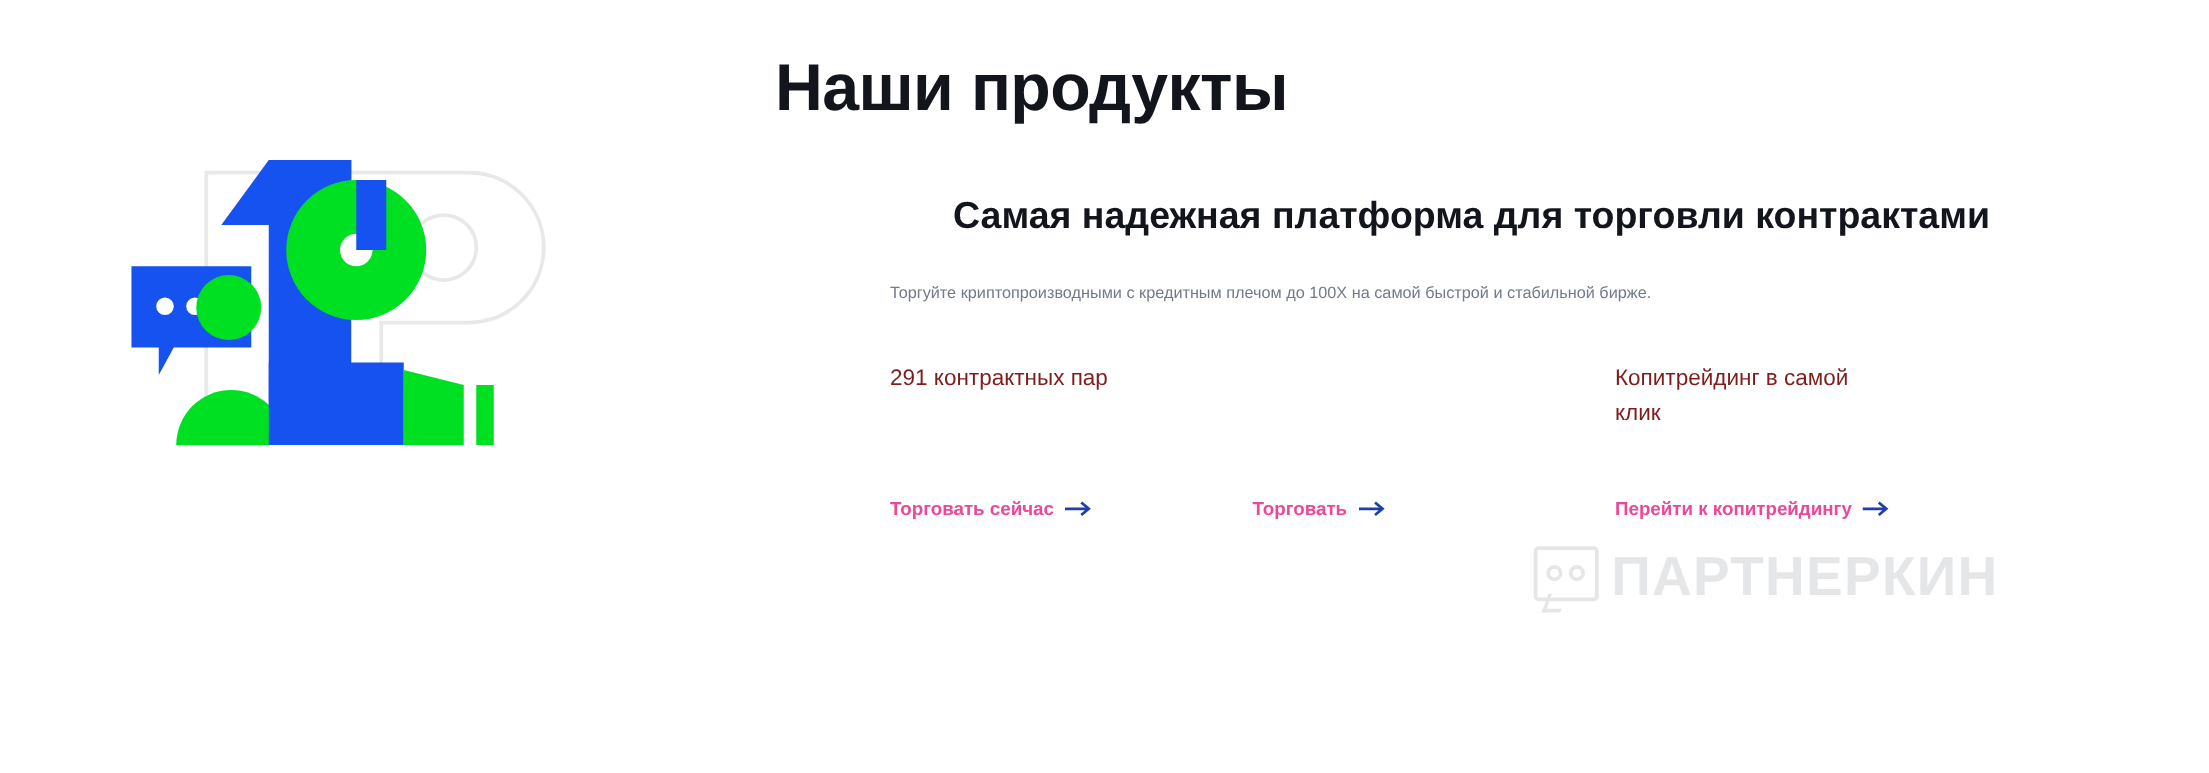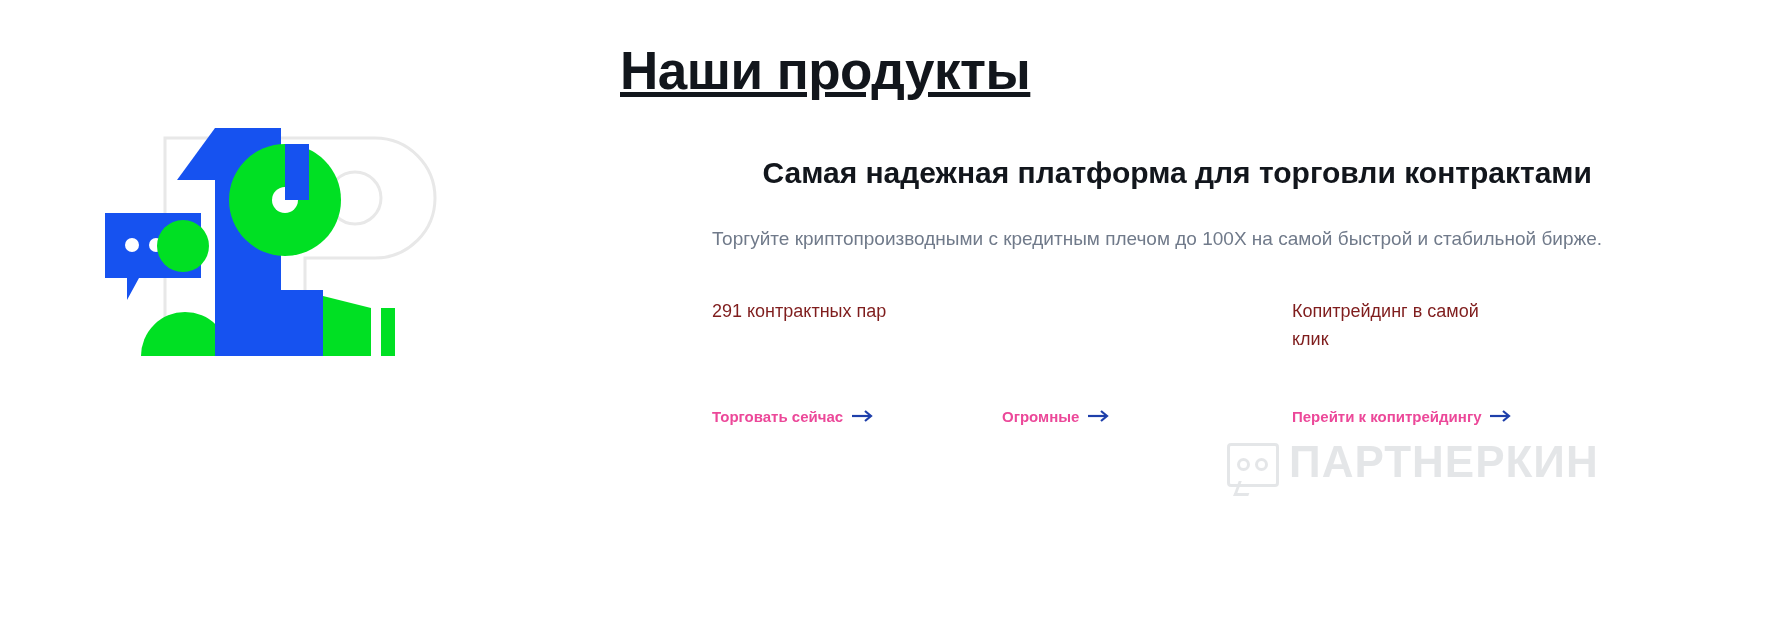--- a/index.html
+++ b/index.html
@@ -32,7 +32,6 @@
     letter-spacing: -0.5px;
     color: #12161c;
     white-space: nowrap;
-    text-decoration: underline;
   }
 
   

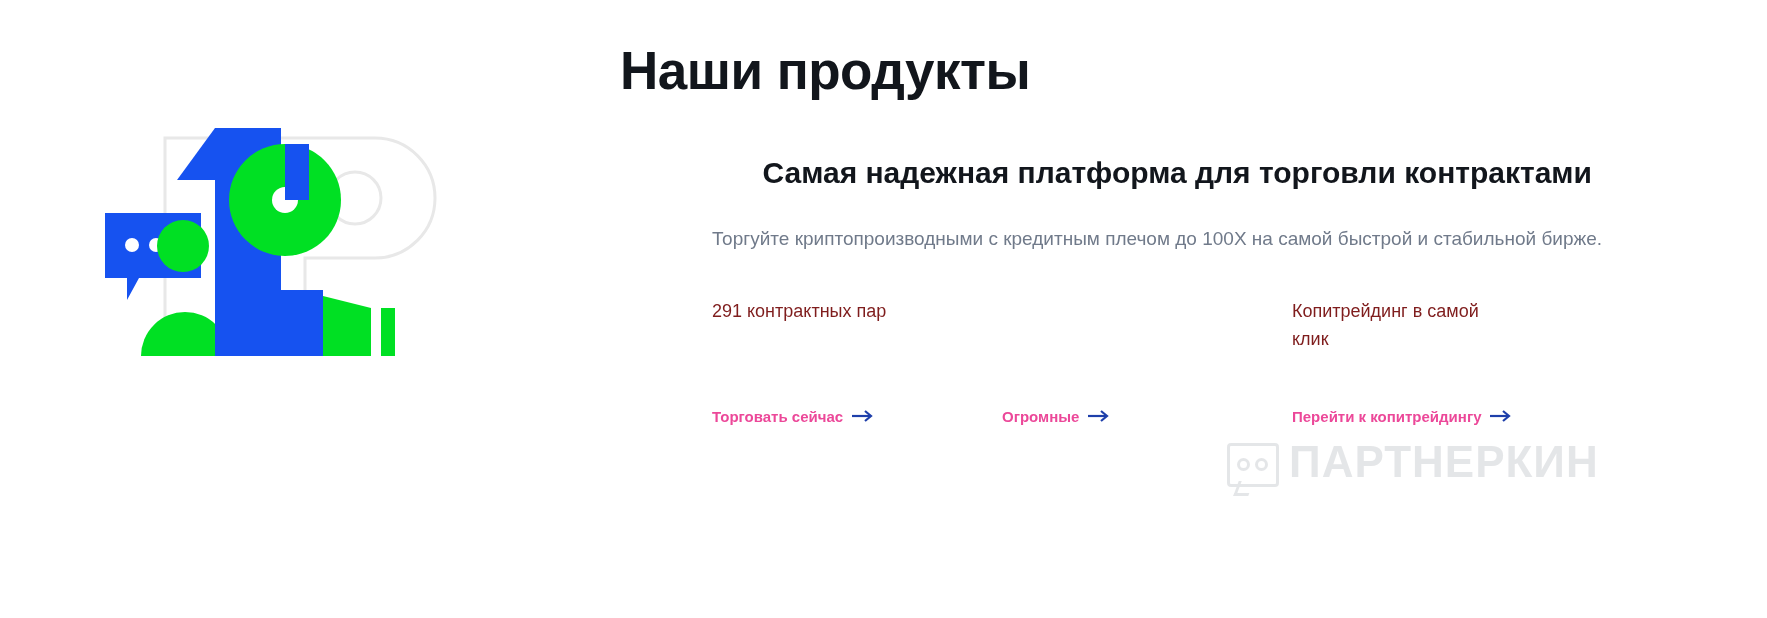--- a/index.html
+++ b/index.html
@@ -61,7 +61,7 @@
   }
   .subtext {
     margin-top: 27px;
-    font-size: 19px;
+    font-size: 13px;
     line-height: 1.55;
     color: #707a8a;
     width: 900px;

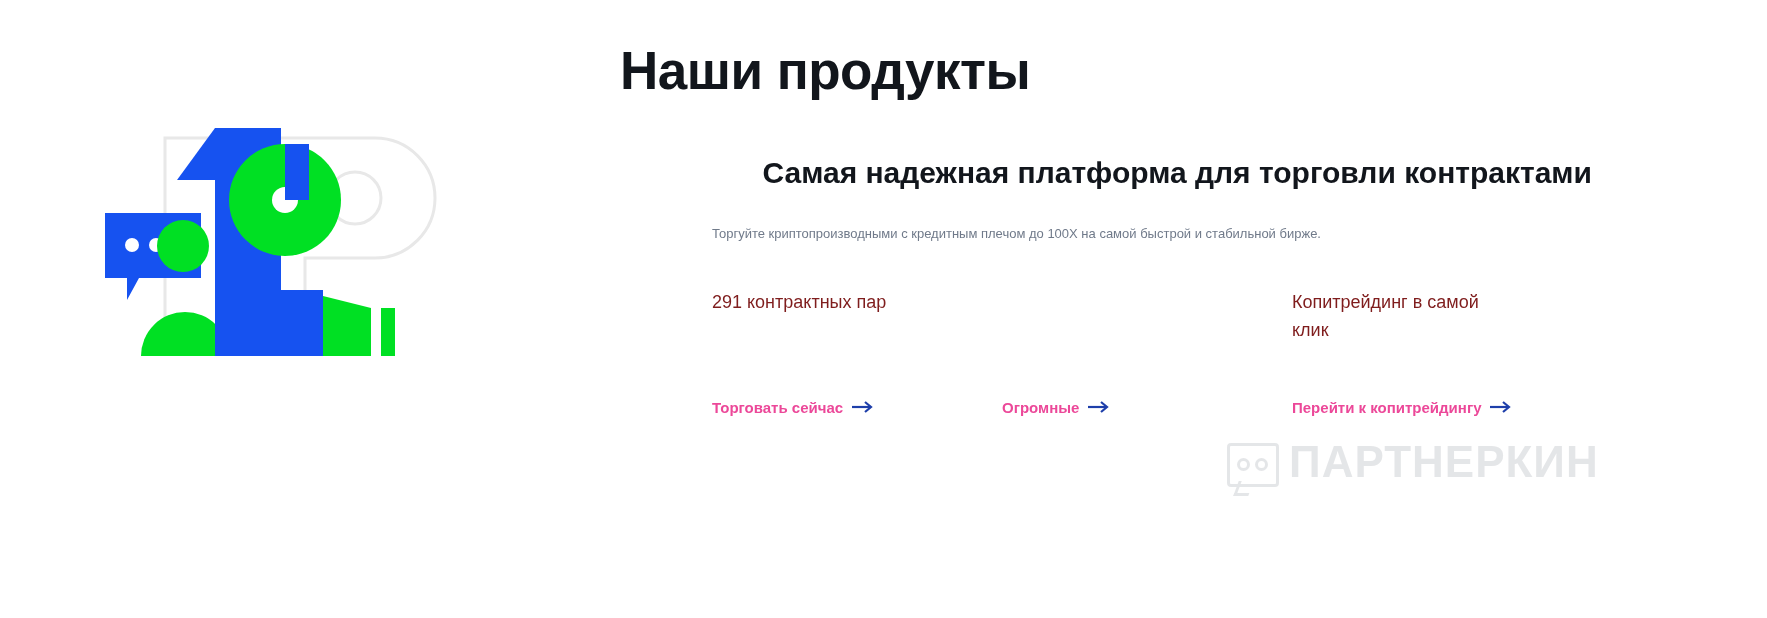--- a/index.html
+++ b/index.html
@@ -210,7 +210,7 @@
 
       <div class="feature">
         <a class="feature-link">
-          <span>Огромные</span>
+          <span>Торговать</span>
           <span class="arrow-icon">
             <svg width="22" height="14" viewBox="0 0 22 14" xmlns="http://www.w3.org/2000/svg">
               <path d="M0 7 H18" stroke="#1e3faa" stroke-width="2.2" fill="none"></path>

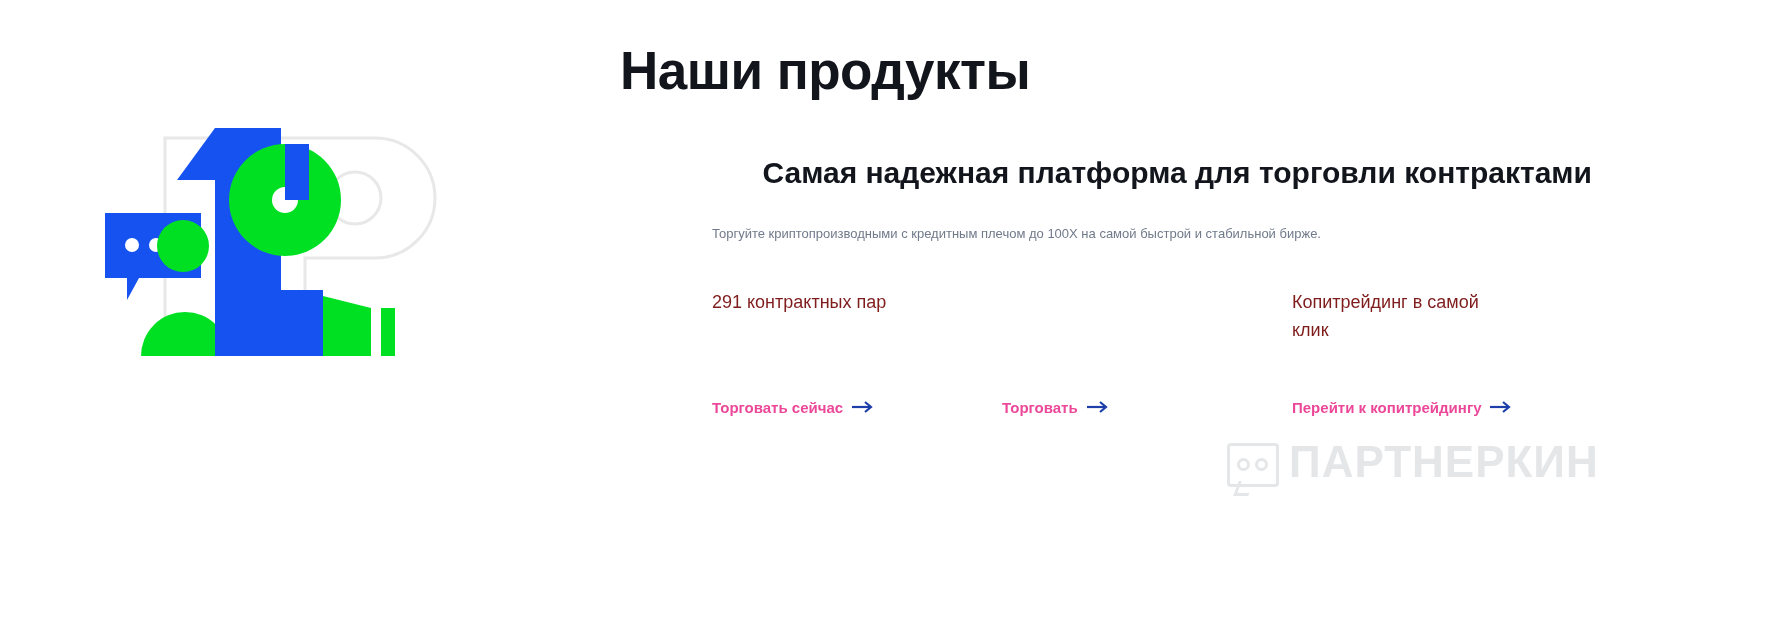--- a/index.html
+++ b/index.html
@@ -108,7 +108,7 @@
     left: 1227px;
     top: 437px;
     display: flex;
-    align-items: flex-end;
+    align-items: flex-start;
     gap: 10px;
     opacity: 0.22;
     pointer-events: none;

